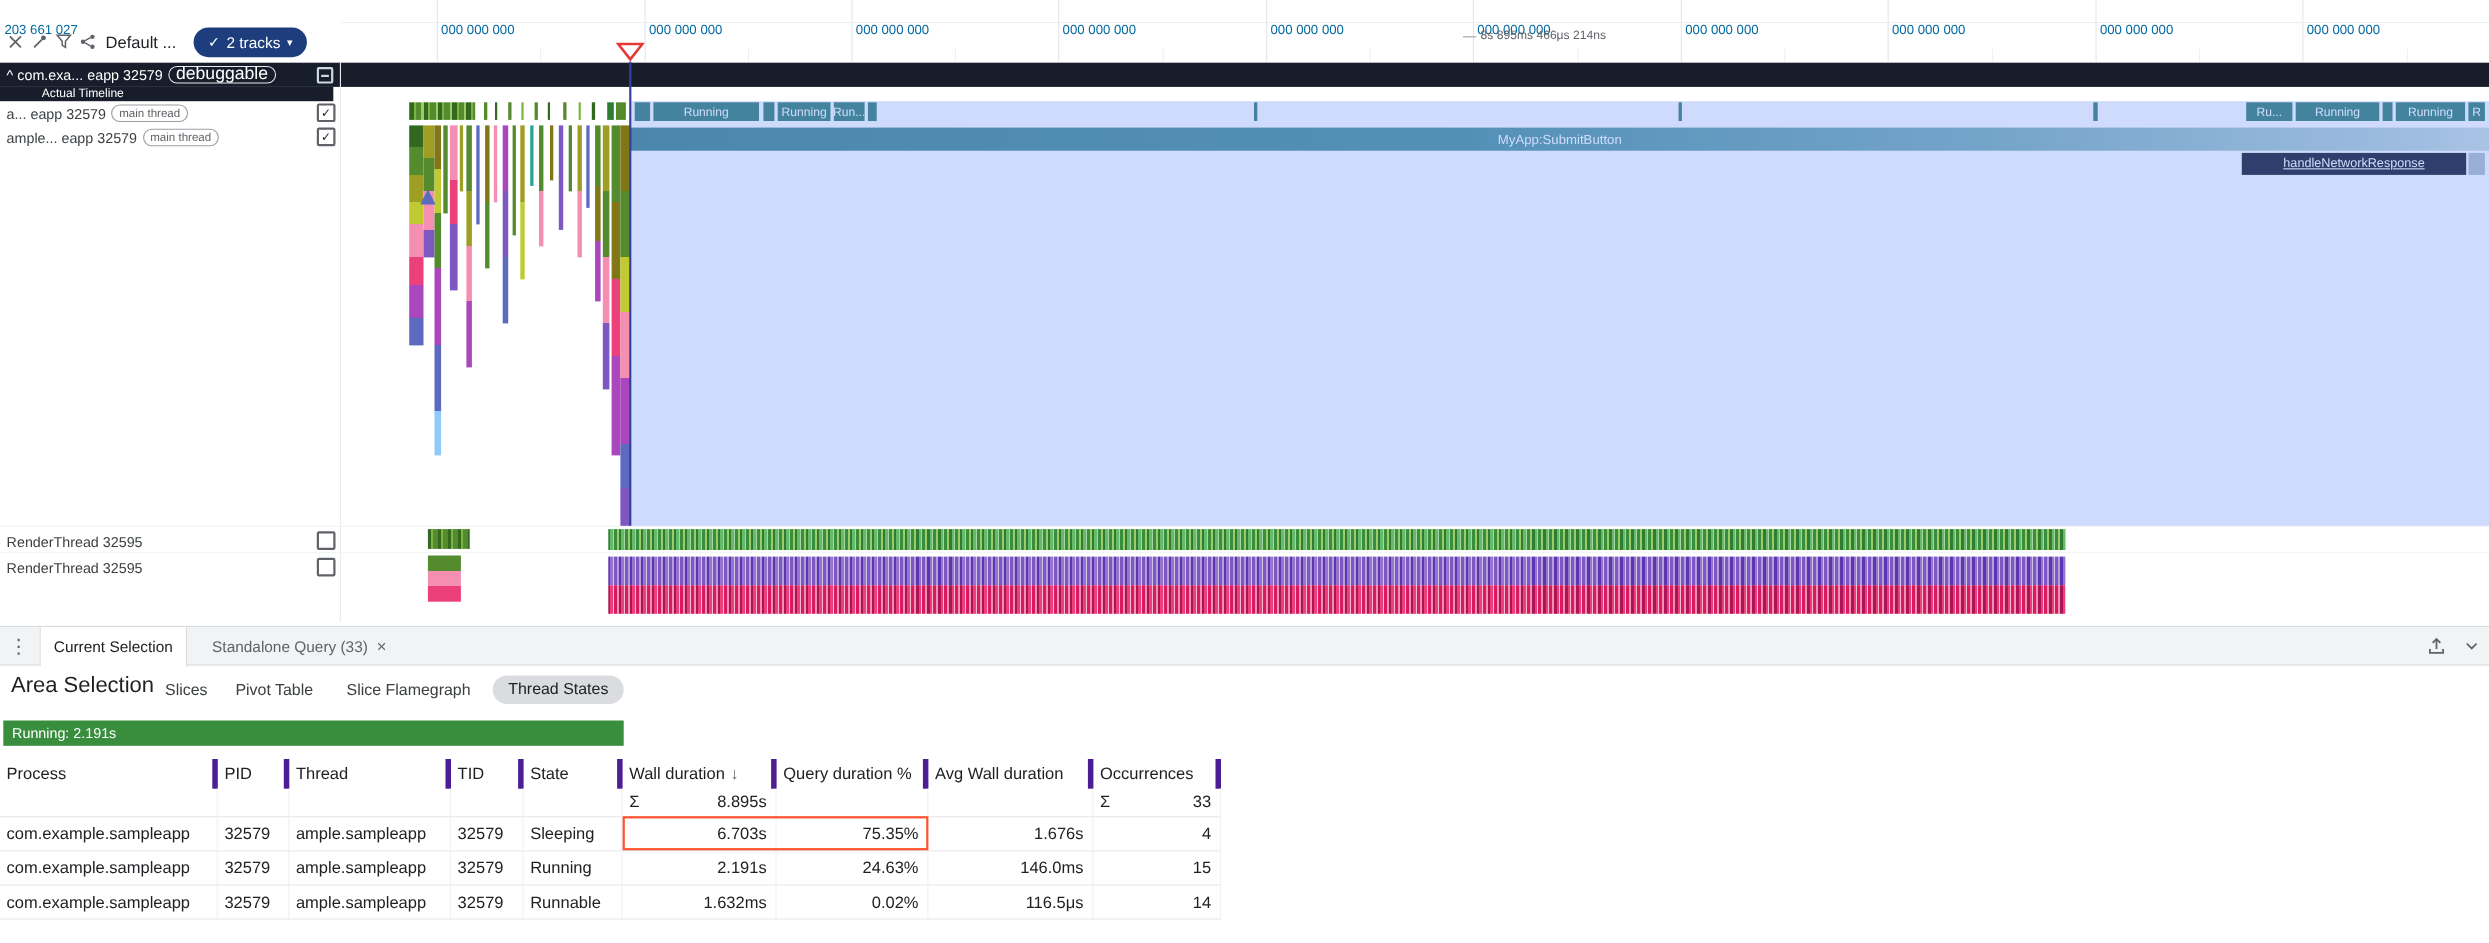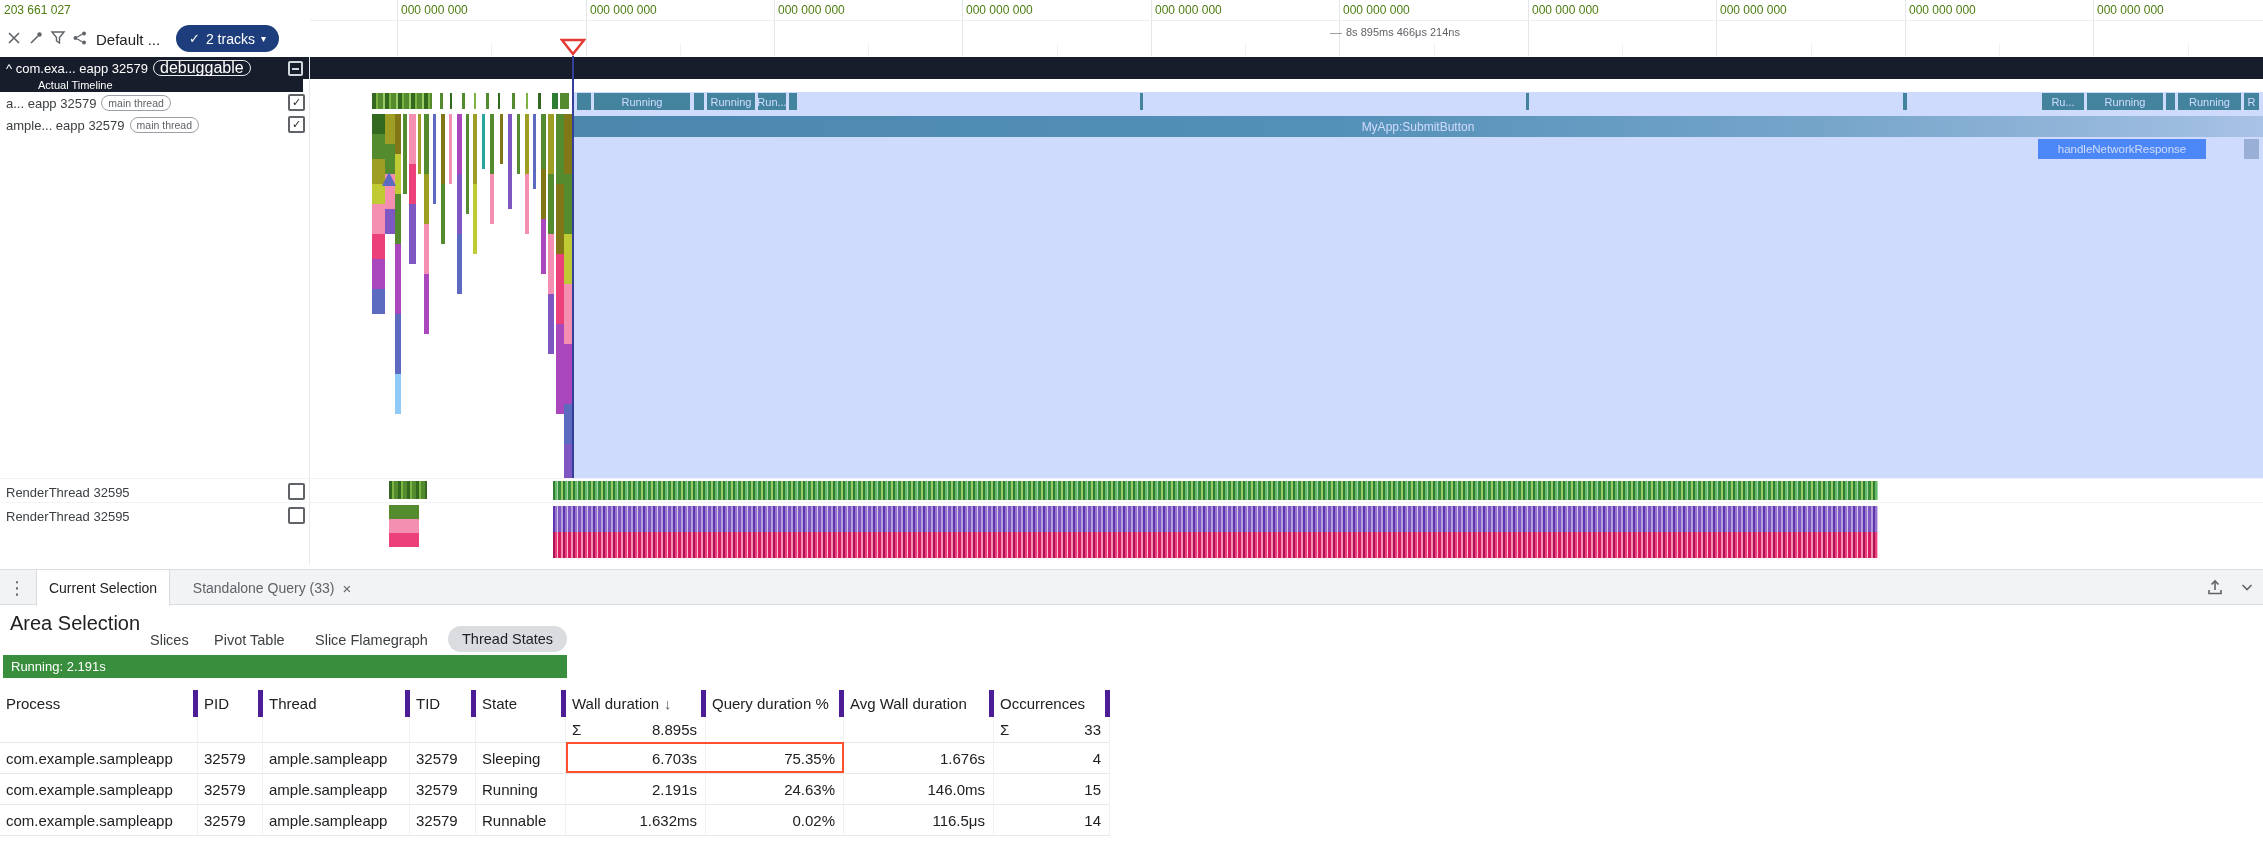--- a/index.html
+++ b/index.html
@@ -6,7 +6,7 @@
   #app{position:relative;width:2263px;height:857px;overflow:hidden;background:#fff;
        font-family:"Liberation Sans",sans-serif;color:#202124;}
   .abs{position:absolute;}
-  .tsl{position:absolute;top:3px;font-size:12px;color:#4d7c0f;white-space:nowrap;}
+  .tsl{position:absolute;top:20px;font-size:12px;color:#0369a1;white-space:nowrap;}
   .tick{position:absolute;top:0;width:1px;height:56px;background:#e3e6ea;}
   .tickm{position:absolute;top:44px;width:1px;height:12px;background:#eef0f2;}
   .darkhdr{position:absolute;left:0;top:57px;width:2263px;height:22px;background:#171d2b;

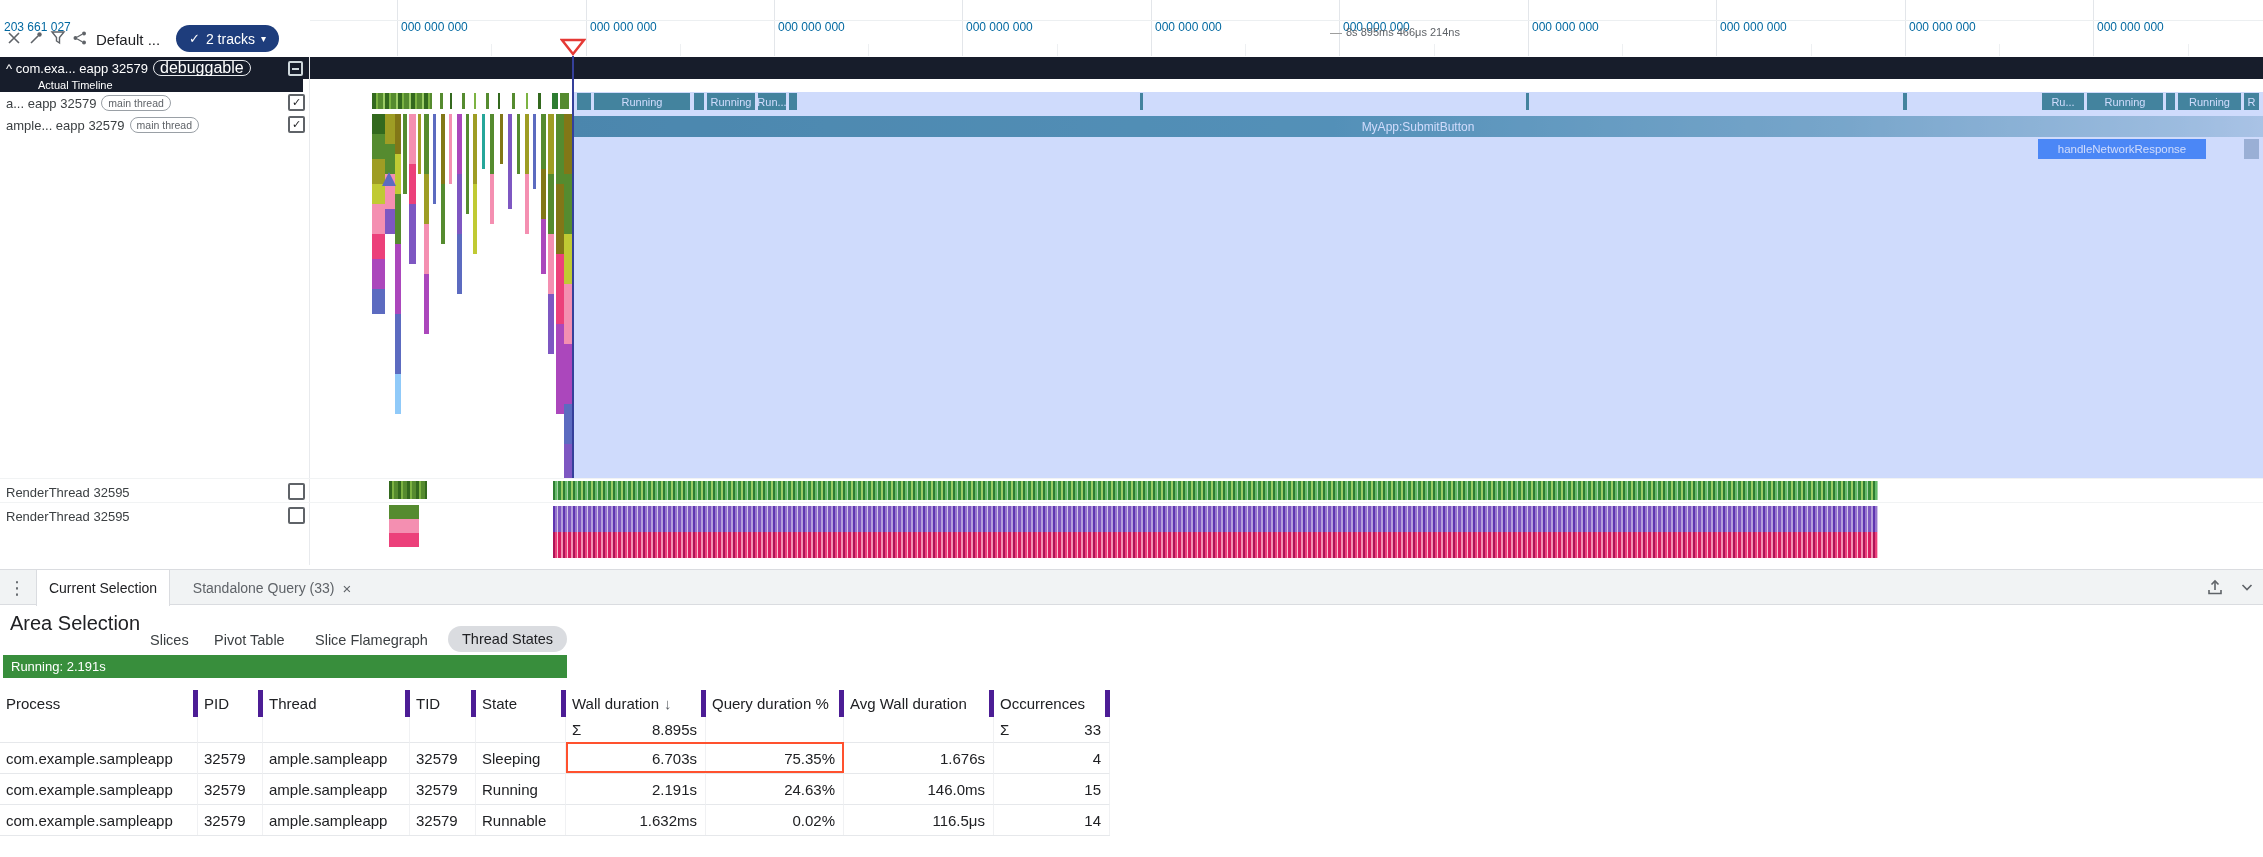--- a/index.html
+++ b/index.html
@@ -200,8 +200,8 @@
        background:linear-gradient(90deg,#3b818a 0%,#47909a 45%,#7db0b6 75%,#b3d0d4 95%,#c7dbde 100%);">
     <span>MyApp:SubmitButton</span>
   </div>
-  <div class="abs" style="left:2038px;top:139px;width:168px;height:20px;background:#3b82f6;z-index:3;color:#fff;
-       font-size:11.5px;display:flex;align-items:center;justify-content:center;">
+  <div class="abs" style="left:2038px;top:139px;width:204px;height:20px;background:#0f172a;z-index:3;color:#fff;
+       font-size:11.5px;display:flex;align-items:center;justify-content:center;text-decoration:underline;">
     <span>handleNetworkResponse</span>
   </div>
   <div class="abs" style="left:2244px;top:139px;width:15px;height:20px;background:#b0bec5;z-index:3;"></div>

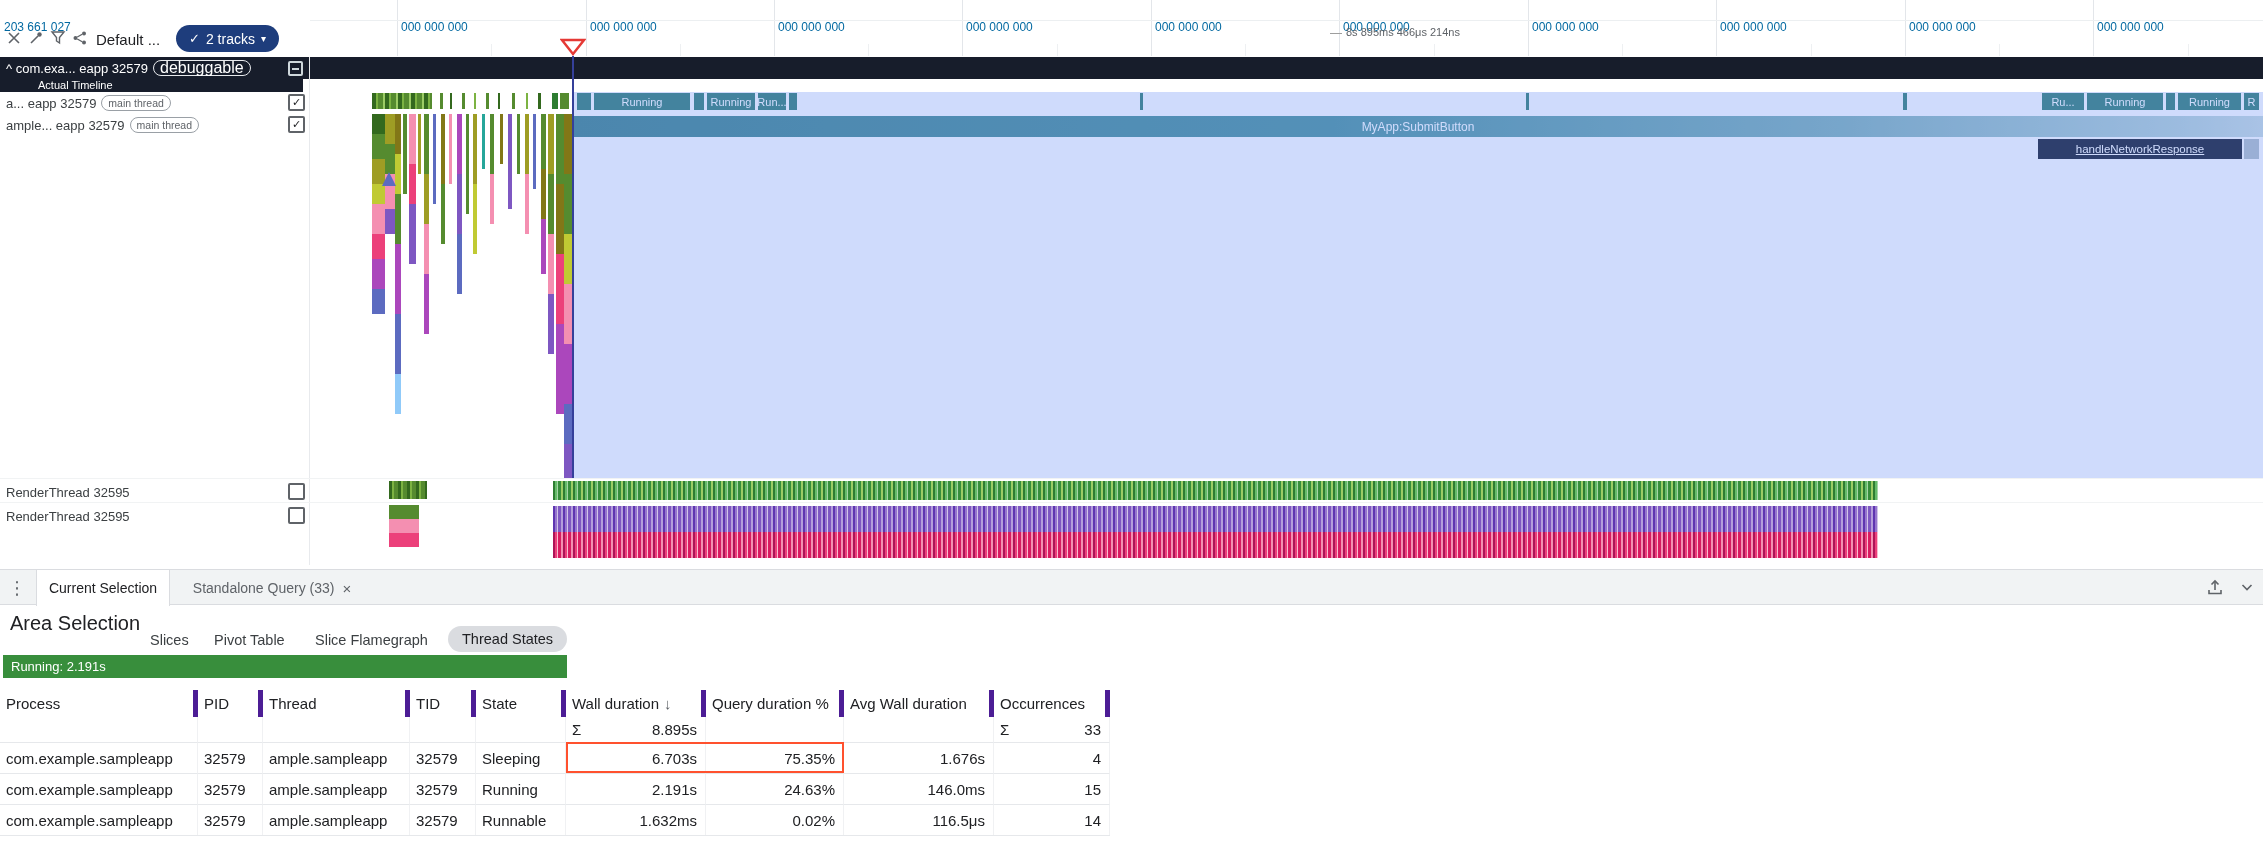--- a/index.html
+++ b/index.html
@@ -34,7 +34,7 @@
   .tab{position:absolute;top:0;height:36px;display:flex;align-items:center;justify-content:center;
        font-size:14px;color:#5f6368;}
   .tab.active{background:#fff;color:#202124;border-left:1px solid #dadce0;border-right:1px solid #dadce0;}
-  .atab{position:absolute;top:620px;font-size:14.5px;color:#3c4043;white-space:nowrap;margin-top:12px;}
+  .atab{position:absolute;top:620px;font-size:14.5px;color:#3c4043;white-space:nowrap;}
   .pill-tab{background:#dadce0;border-radius:15px;padding:5px 14px;top:614px;color:#202124;}
   .grid{position:absolute;left:0;top:690px;display:grid;
         grid-template-columns:198px 65px 147px 66px 90px 140px 138px 150px 116px;

